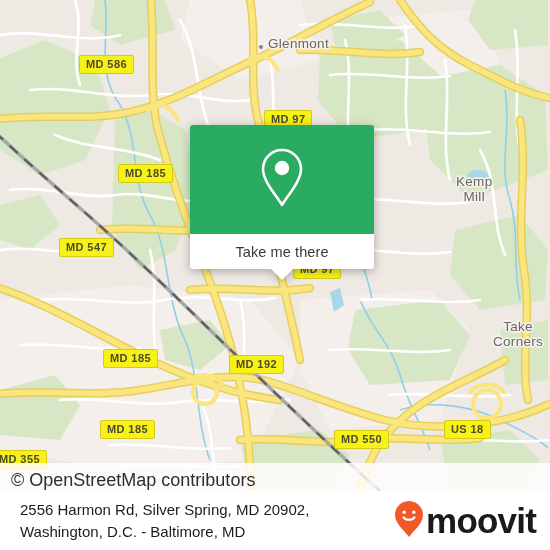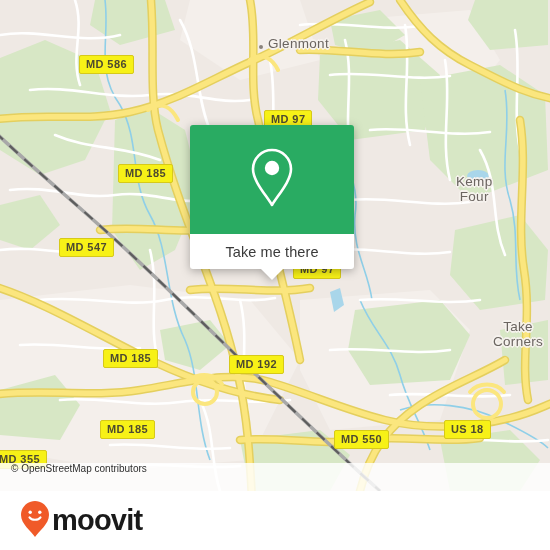--- a/index.html
+++ b/index.html
@@ -298,7 +298,7 @@
 
     <div class="place-label two-line" style="left:456px; top:174px;">
       <div>Kemp</div>
-      <div>Four</div>
+      <div>Mill</div>
     </div>
 
     <div class="place-label two-line" style="left:493px; top:319px;">

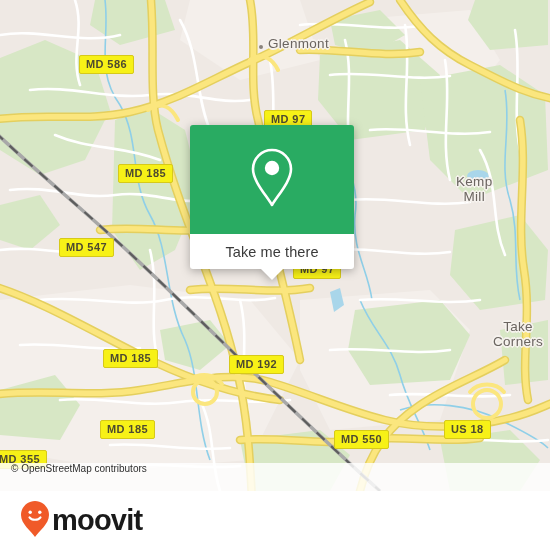--- a/index.html
+++ b/index.html
@@ -78,7 +78,7 @@
     position: absolute;
     left: 190px;
     top: 125px;
-    width: 164px;
+    width: 184px;
     filter: drop-shadow(0 2px 5px rgba(0,0,0,0.30));
   }
   #popup-green {

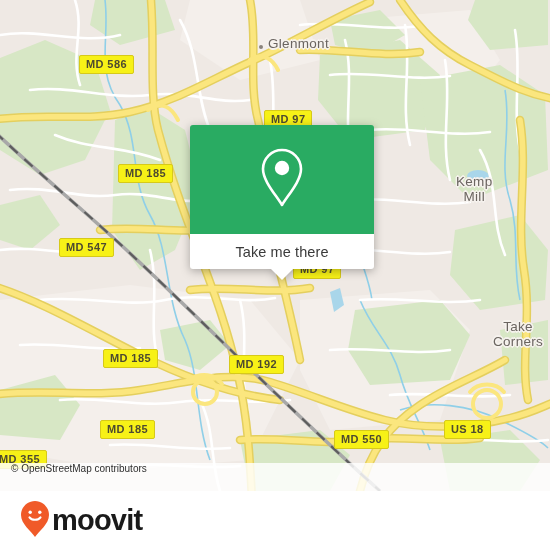--- a/index.html
+++ b/index.html
@@ -120,11 +120,11 @@
     height: 28px;
     background: rgba(255,255,255,0.82);
     display: flex;
-    align-items: flex-start;
+    align-items: flex-end;
     padding-left: 11px;
     box-sizing: border-box;
     color: #2e2e2e;
-    font-size: 10px;
+    font-size: 18px;
   }
   #footer {
     position: absolute;

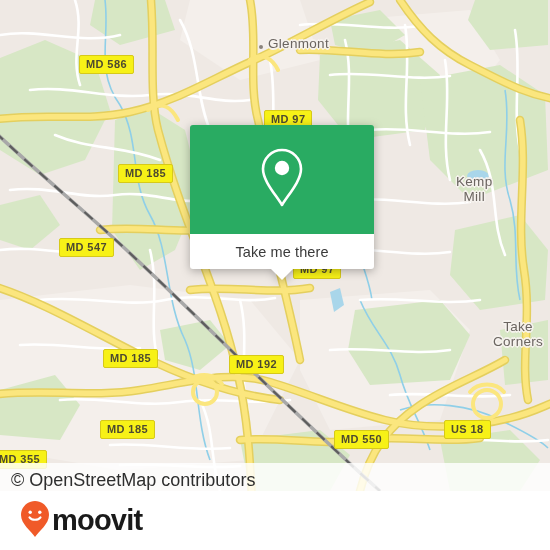--- a/index.html
+++ b/index.html
@@ -339,6 +339,10 @@
   </div>
 
   <div id="footer">
+    <div id="footer-address">
+      <div>2556 Harmon Rd, Silver Spring, MD 20902,</div>
+      <div>Washington, D.C. - Baltimore, MD</div>
+    </div>
     <div id="logo">
       <span>
         <svg width="30" height="38" viewBox="0 0 30 38" aria-hidden="true">

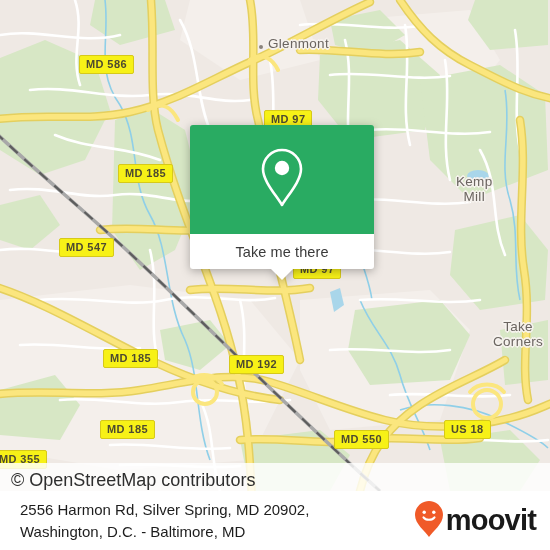--- a/index.html
+++ b/index.html
@@ -153,7 +153,7 @@
   }
   #logo-word {
     color: #1a1a1a;
-    font-size: 29px;
+    font-size: 35px;
     font-weight: bold;
     letter-spacing: -0.8px;
     line-height: 1;

